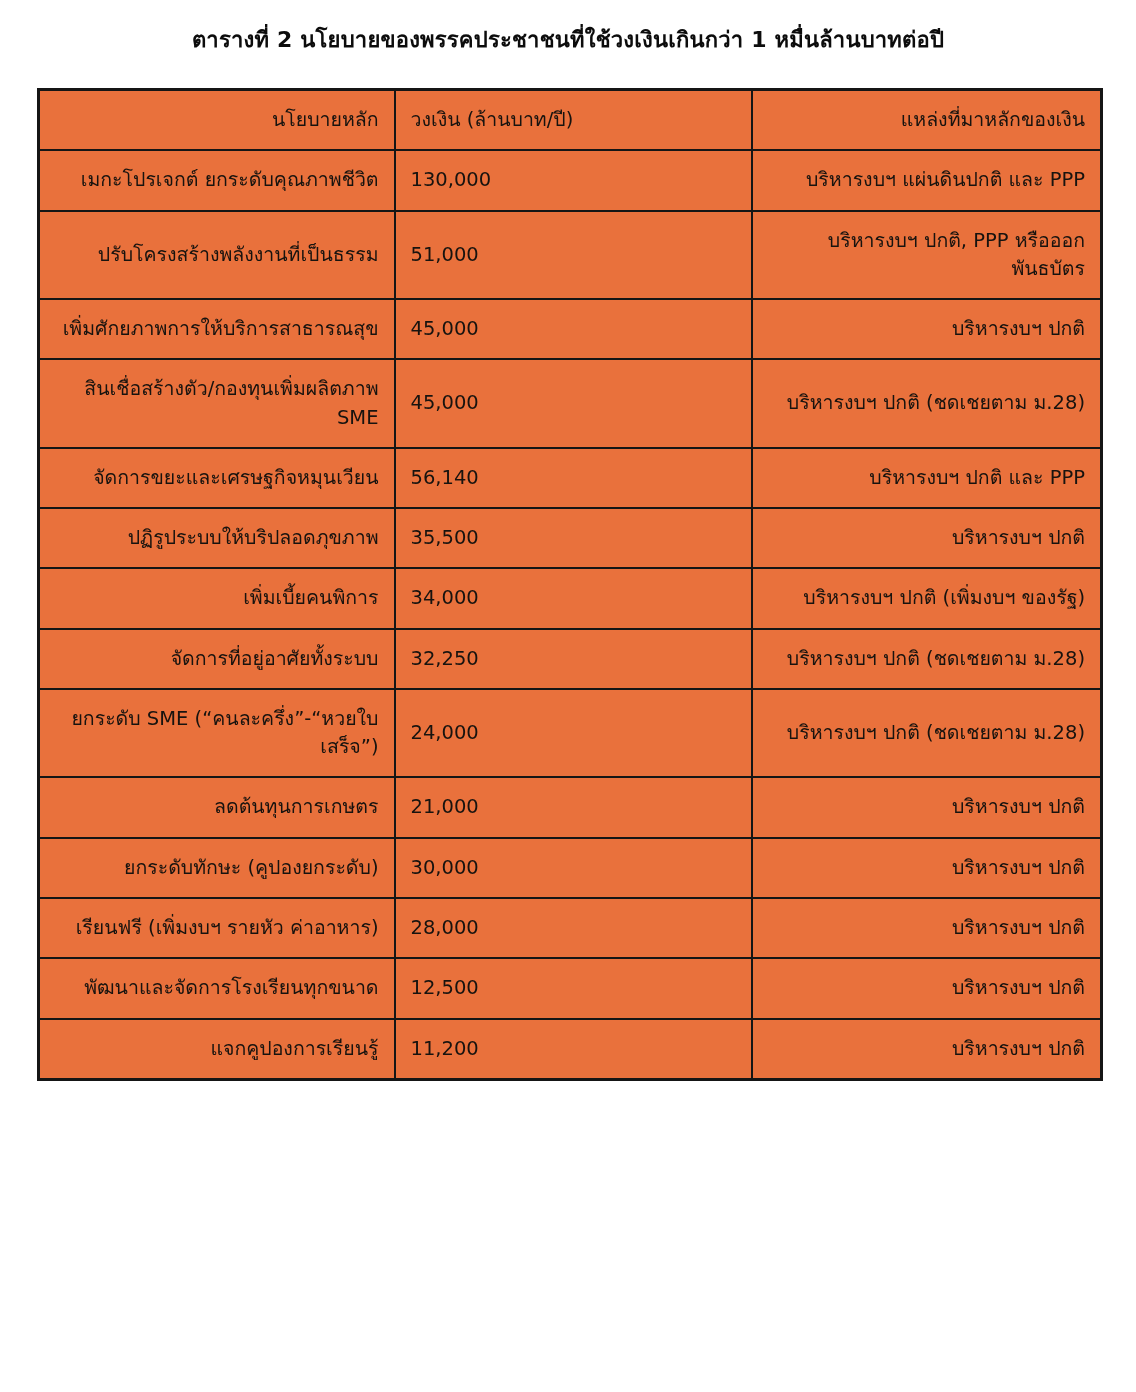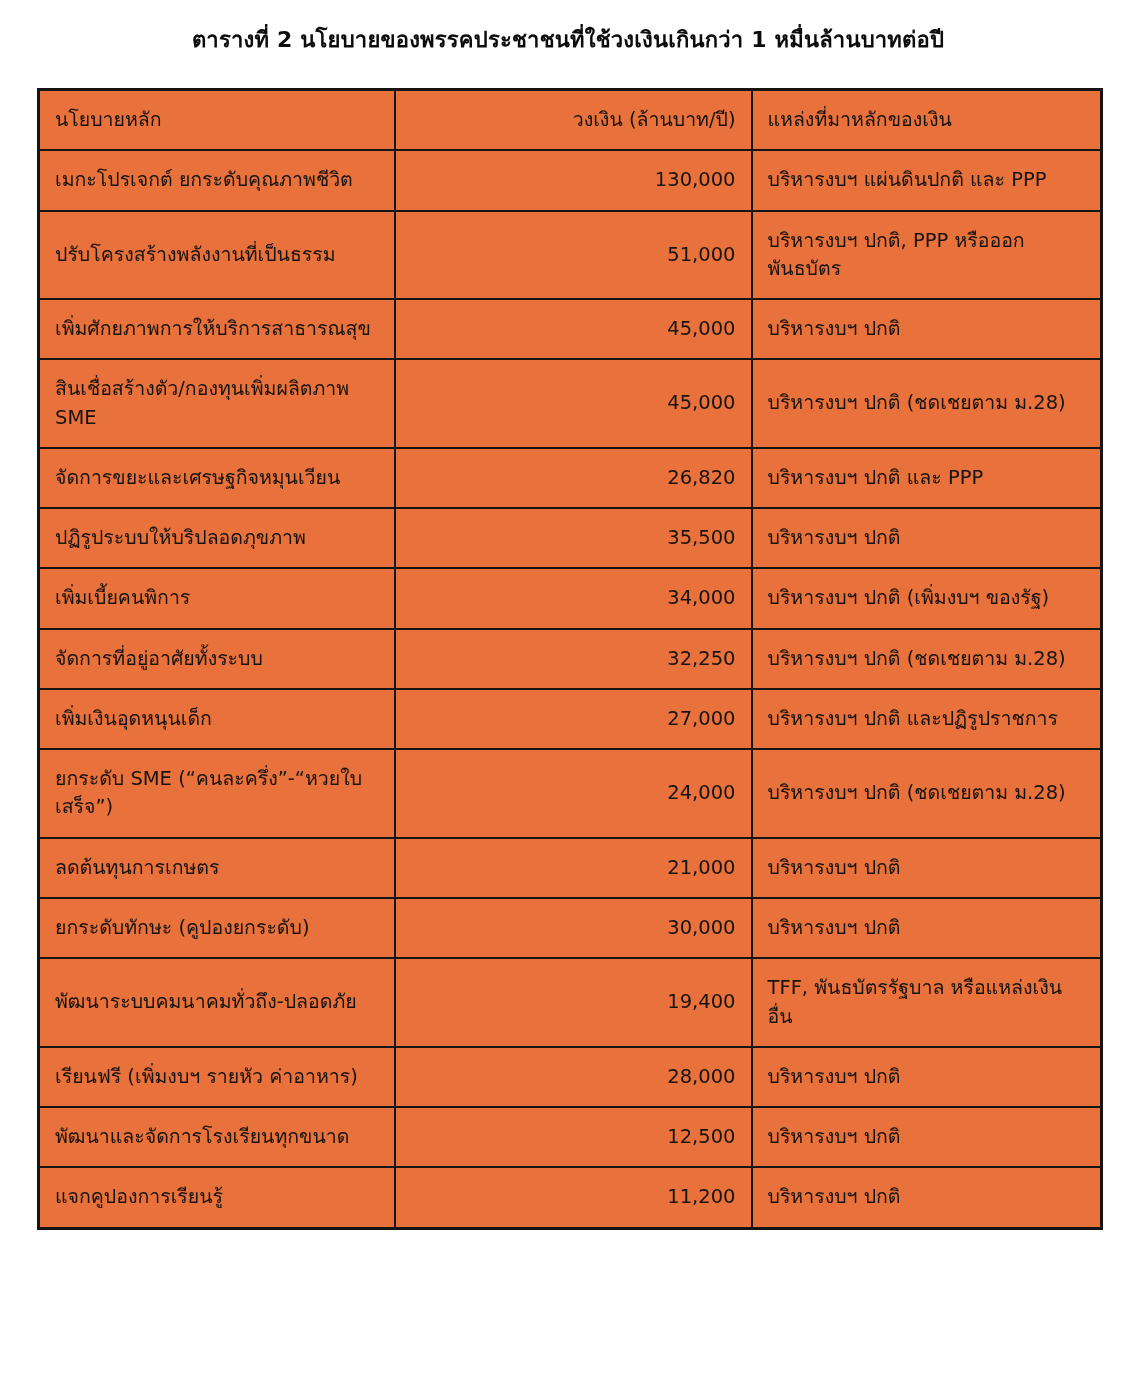--- a/index.html
+++ b/index.html
@@ -42,7 +42,7 @@
     line-height: 1.45;
     padding: 15px 15px;
     vertical-align: middle;
-    text-align: left;
+    text-align: right;
     overflow-wrap: break-word;
   }
   .policy-table .c-amount { text-align: right; }

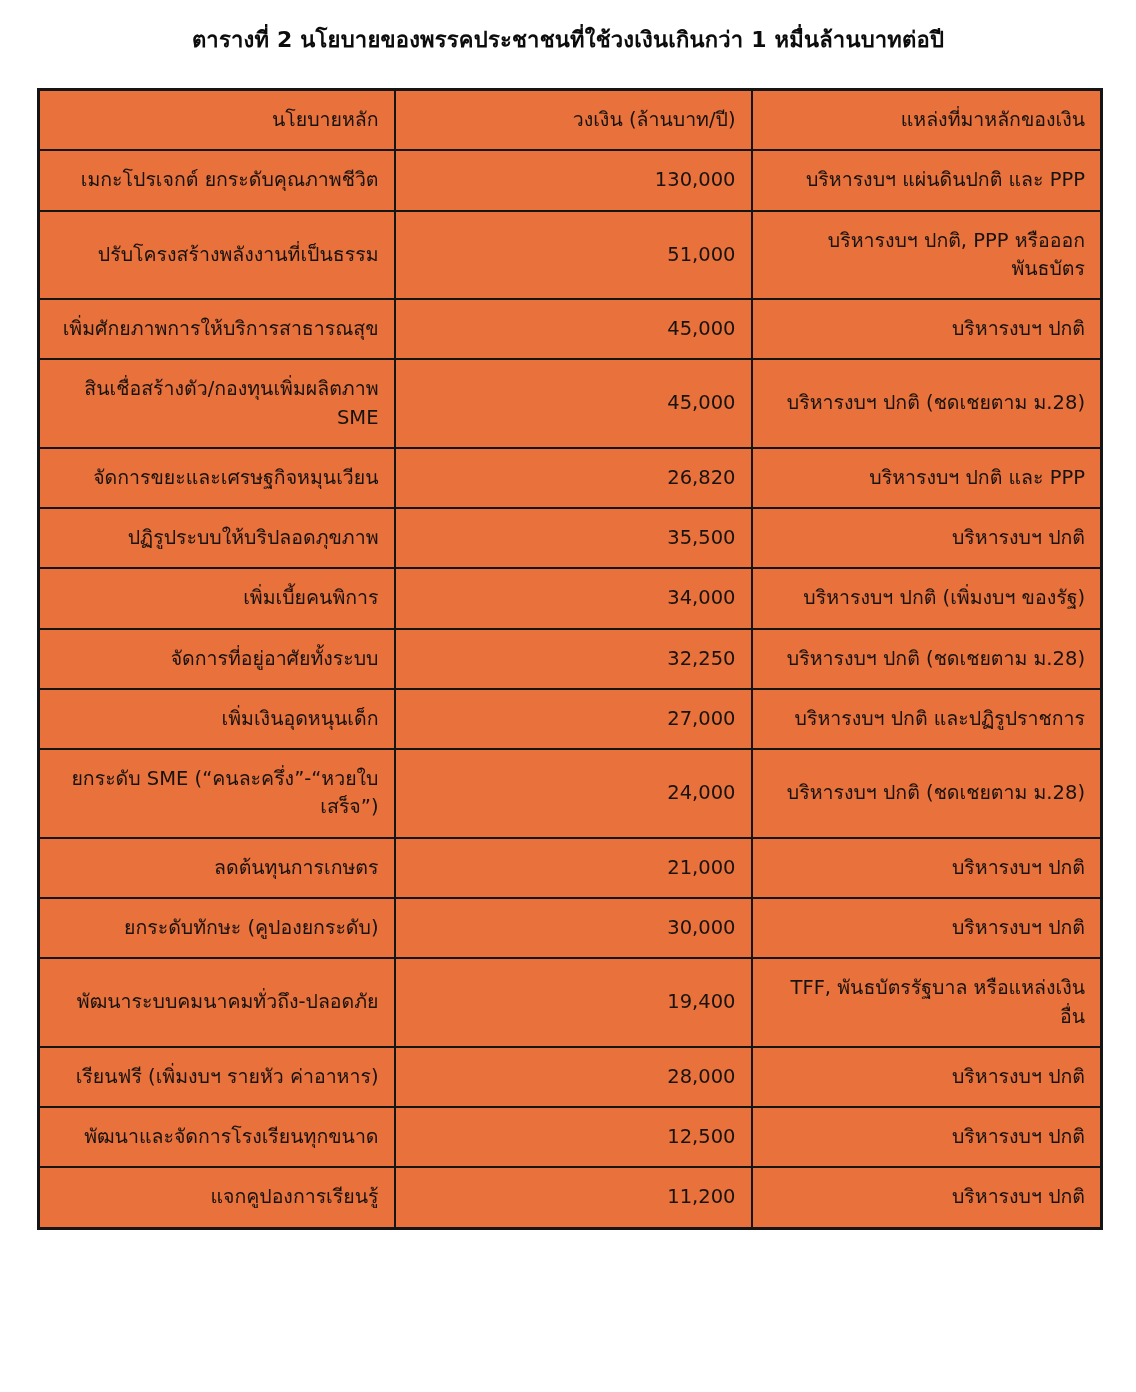--- a/index.html
+++ b/index.html
@@ -45,7 +45,7 @@
     text-align: right;
     overflow-wrap: break-word;
   }
-  .policy-table .c-amount { text-align: right; }
+  .policy-table .c-amount { text-align: left; }
   .policy-table thead th { height: 28px; }
 </style>
 </head>

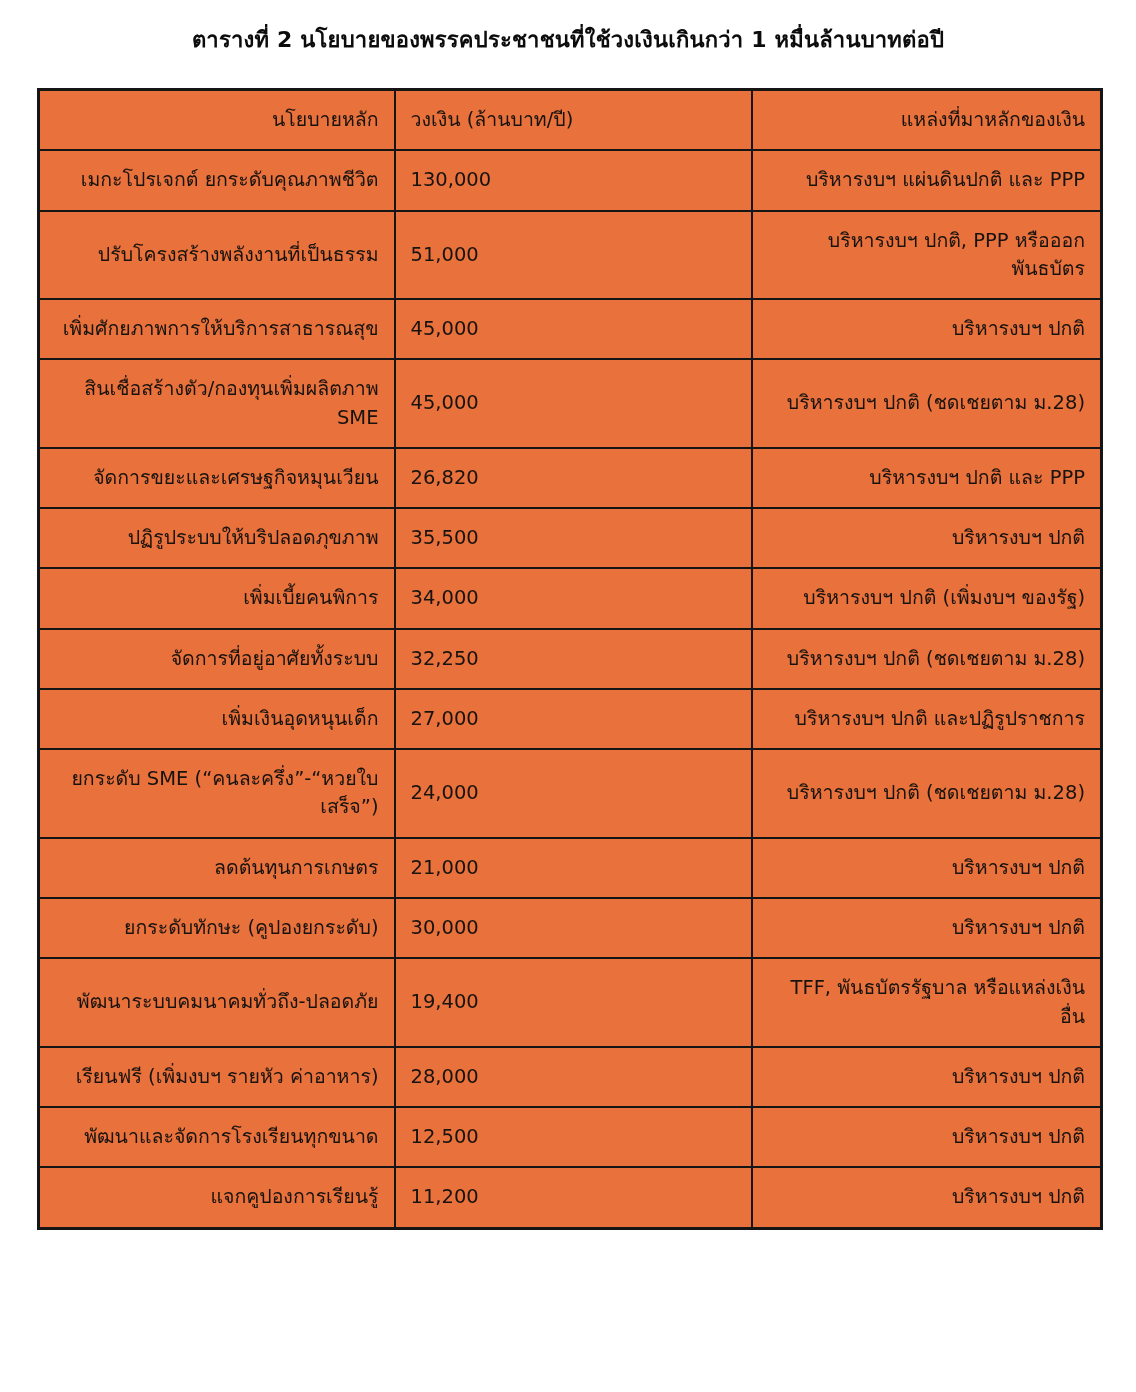--- a/index.html
+++ b/index.html
@@ -91,7 +91,7 @@
       </tr>
       <tr>
         <td class="c-policy">จัดการขยะและเศรษฐกิจหมุนเวียน</td>
-        <td class="c-amount">26,820</td>
+        <td class="c-amount">56,140</td>
         <td class="c-source">บริหารงบฯ ปกติ และ PPP</td>
       </tr>
       <tr>

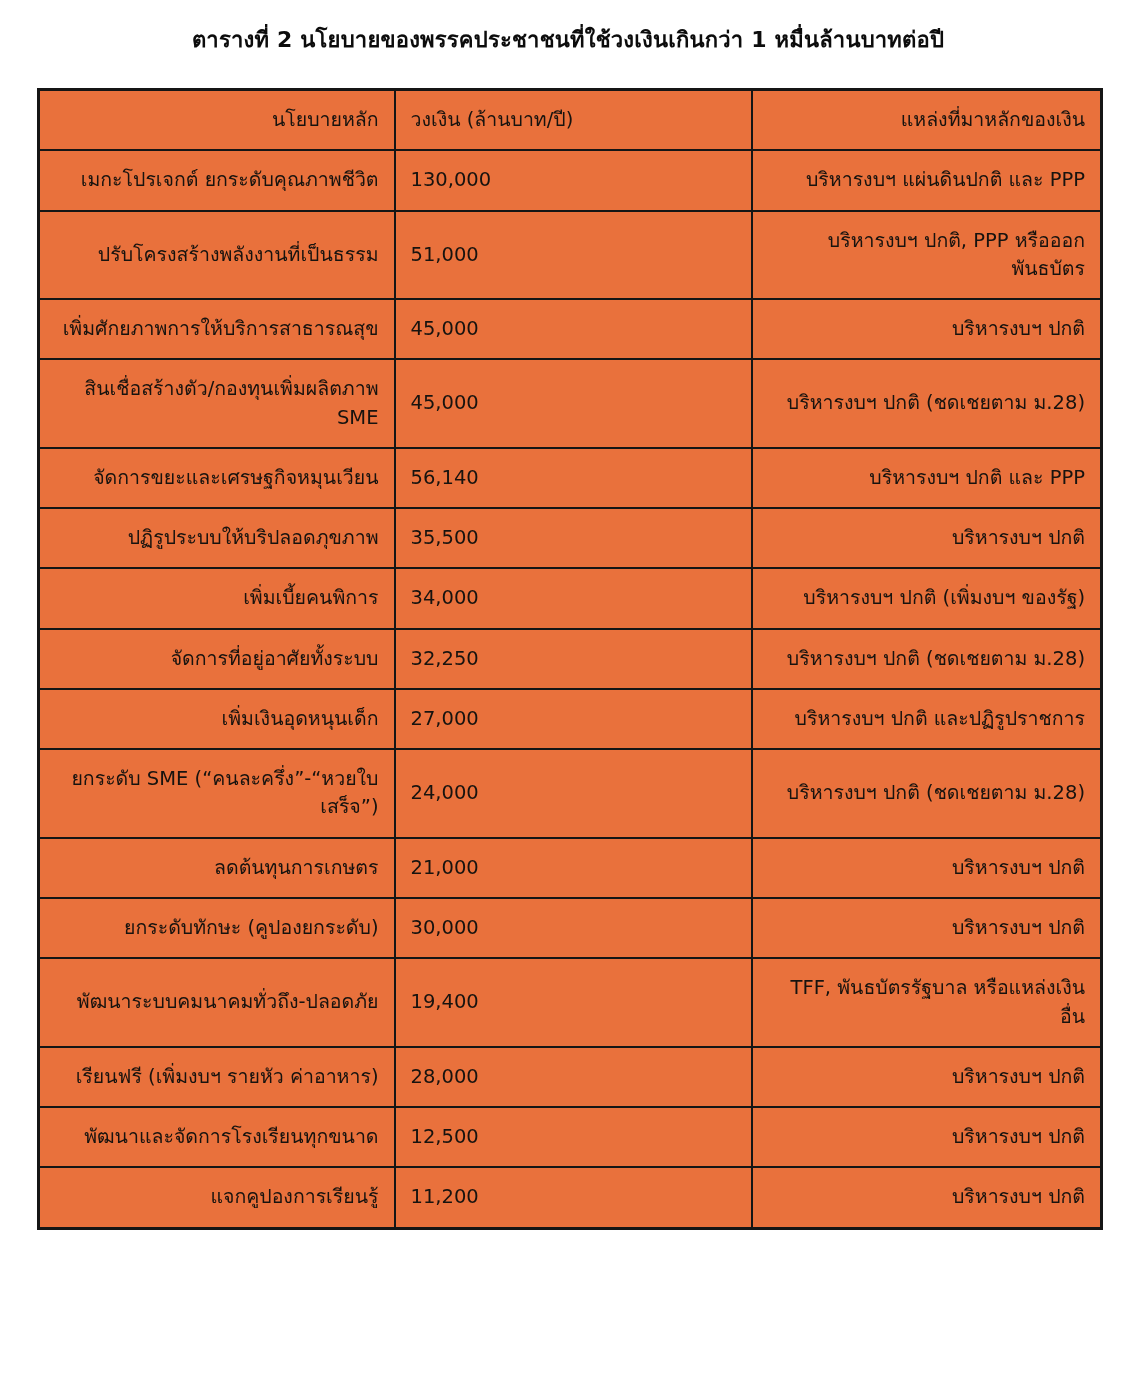--- a/index.html
+++ b/index.html
@@ -110,11 +110,6 @@
         <td class="c-source">บริหารงบฯ ปกติ (ชดเชยตาม ม.28)</td>
       </tr>
       <tr>
-        <td class="c-policy">เพิ่มเงินอุดหนุนเด็ก</td>
-        <td class="c-amount">27,000</td>
-        <td class="c-source">บริหารงบฯ ปกติ และปฏิรูปราชการ</td>
-      </tr>
-      <tr>
         <td class="c-policy">ยกระดับ SME (“คนละครึ่ง”-“หวยใบ​เสร็จ”)</td>
         <td class="c-amount">24,000</td>
         <td class="c-source">บริหารงบฯ ปกติ (ชดเชยตาม ม.28)</td>

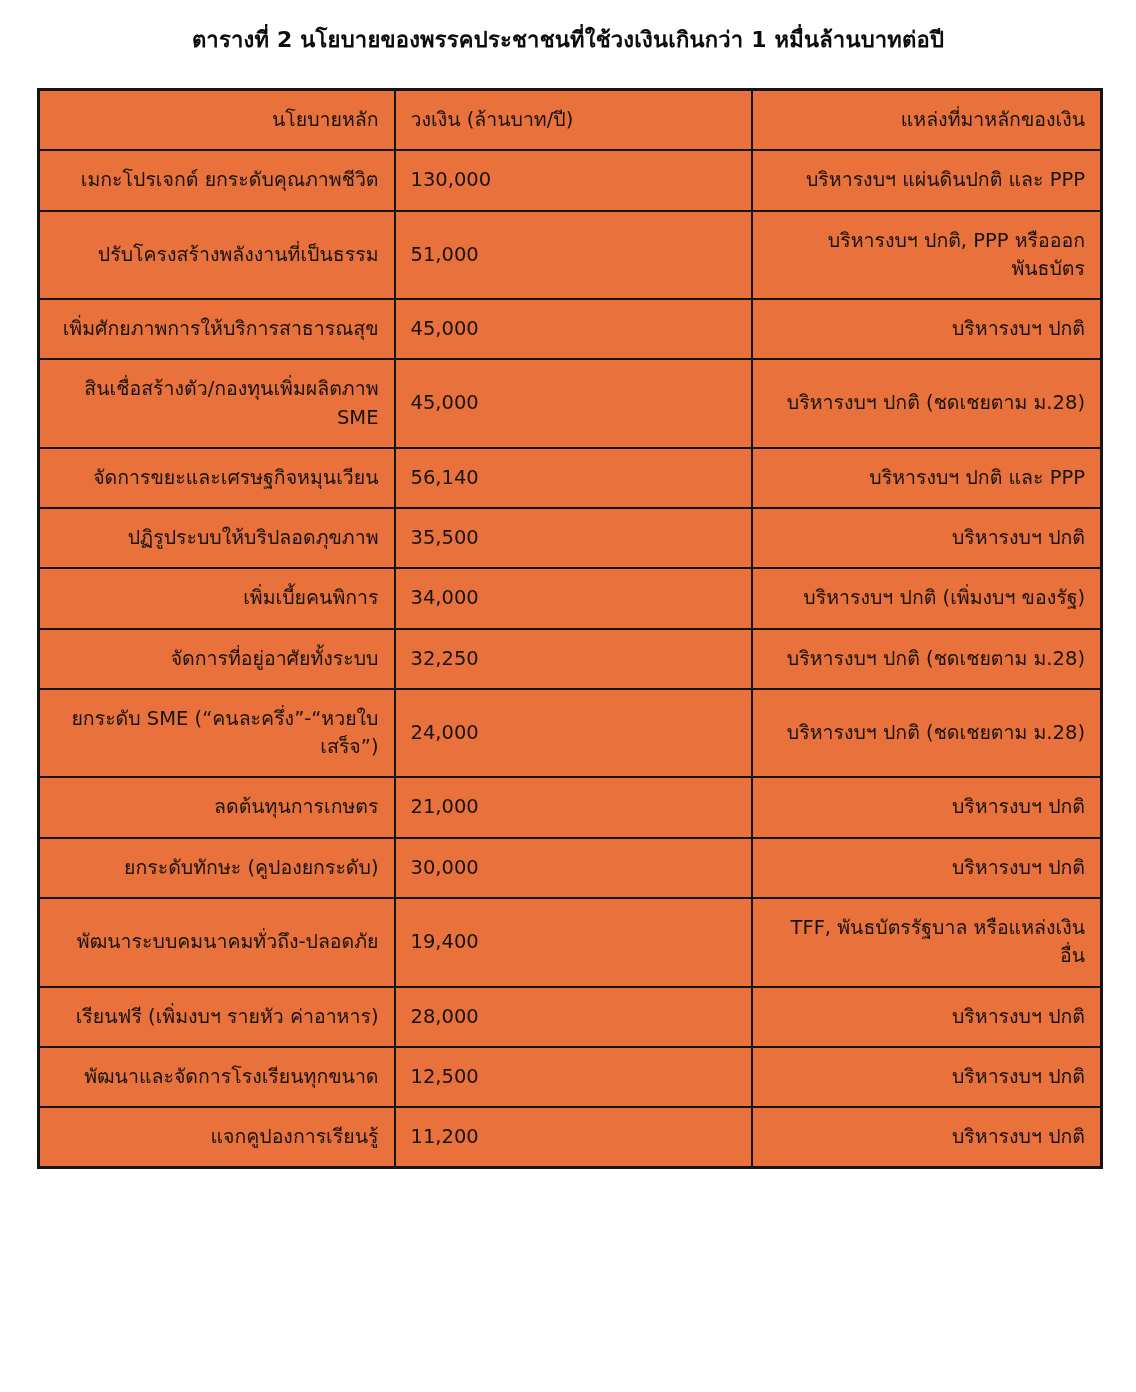--- a/index.html
+++ b/index.html
@@ -125,11 +125,6 @@
         <td class="c-source">บริหารงบฯ ปกติ</td>
       </tr>
       <tr>
-        <td class="c-policy">พัฒนาระบบคมนาคมทั่วถึง-​ปลอดภัย</td>
-        <td class="c-amount">19,400</td>
-        <td class="c-source">TFF, พันธบัตรรัฐบาล หรือแหล่งเงิน​อื่น</td>
-      </tr>
-      <tr>
         <td class="c-policy">เรียนฟรี (เพิ่มงบฯ รายหัว ค่าอาหาร)</td>
         <td class="c-amount">28,000</td>
         <td class="c-source">บริหารงบฯ ปกติ</td>

